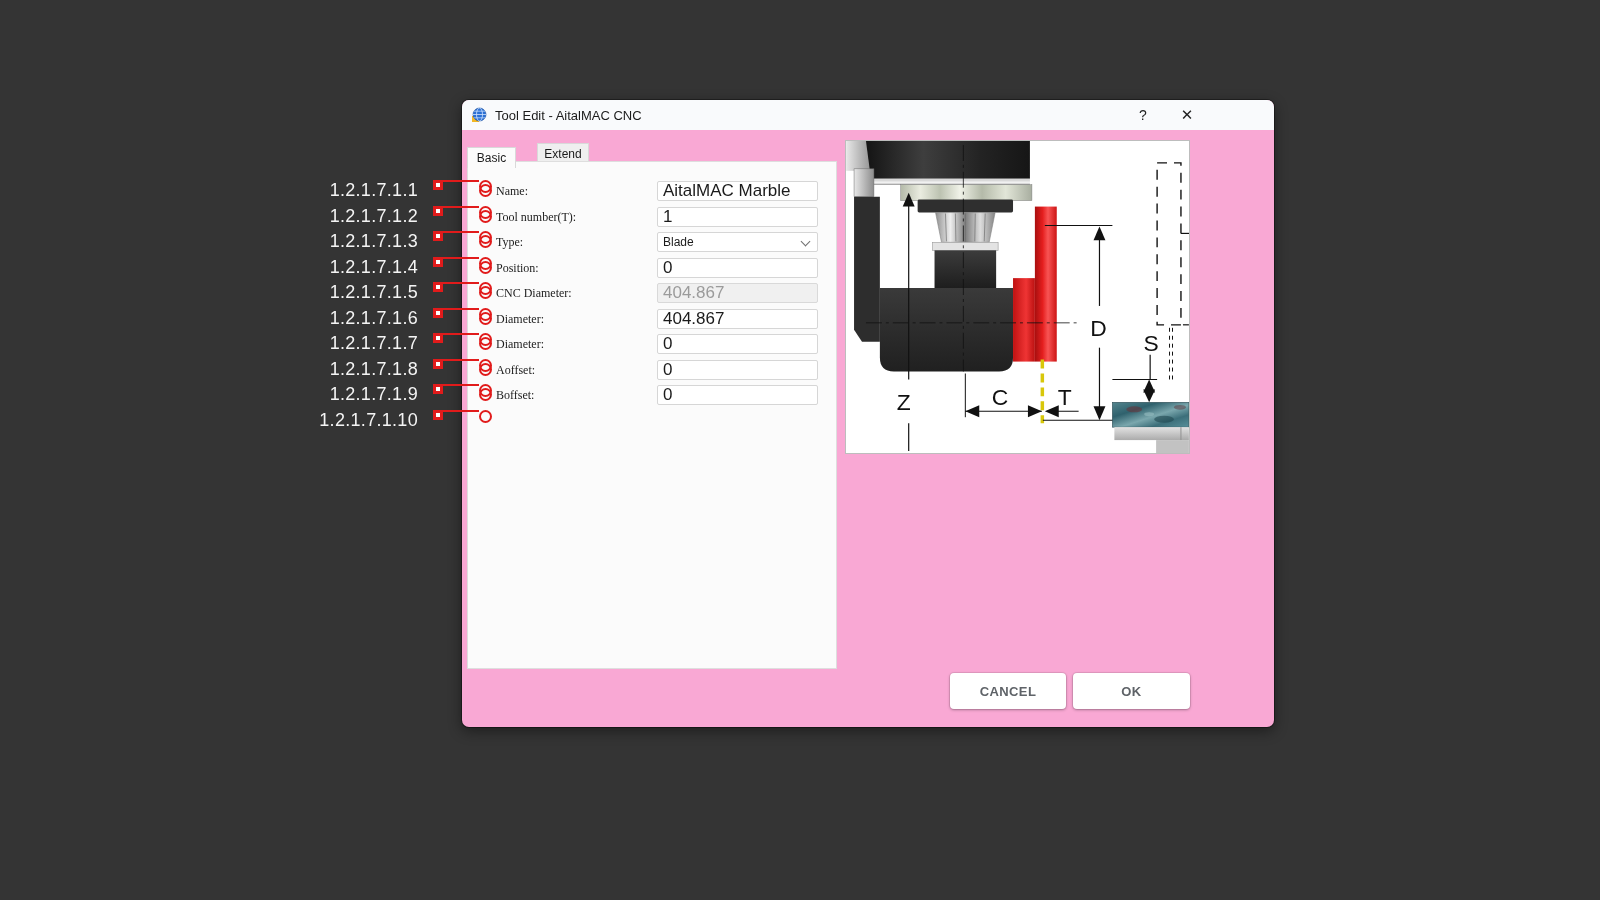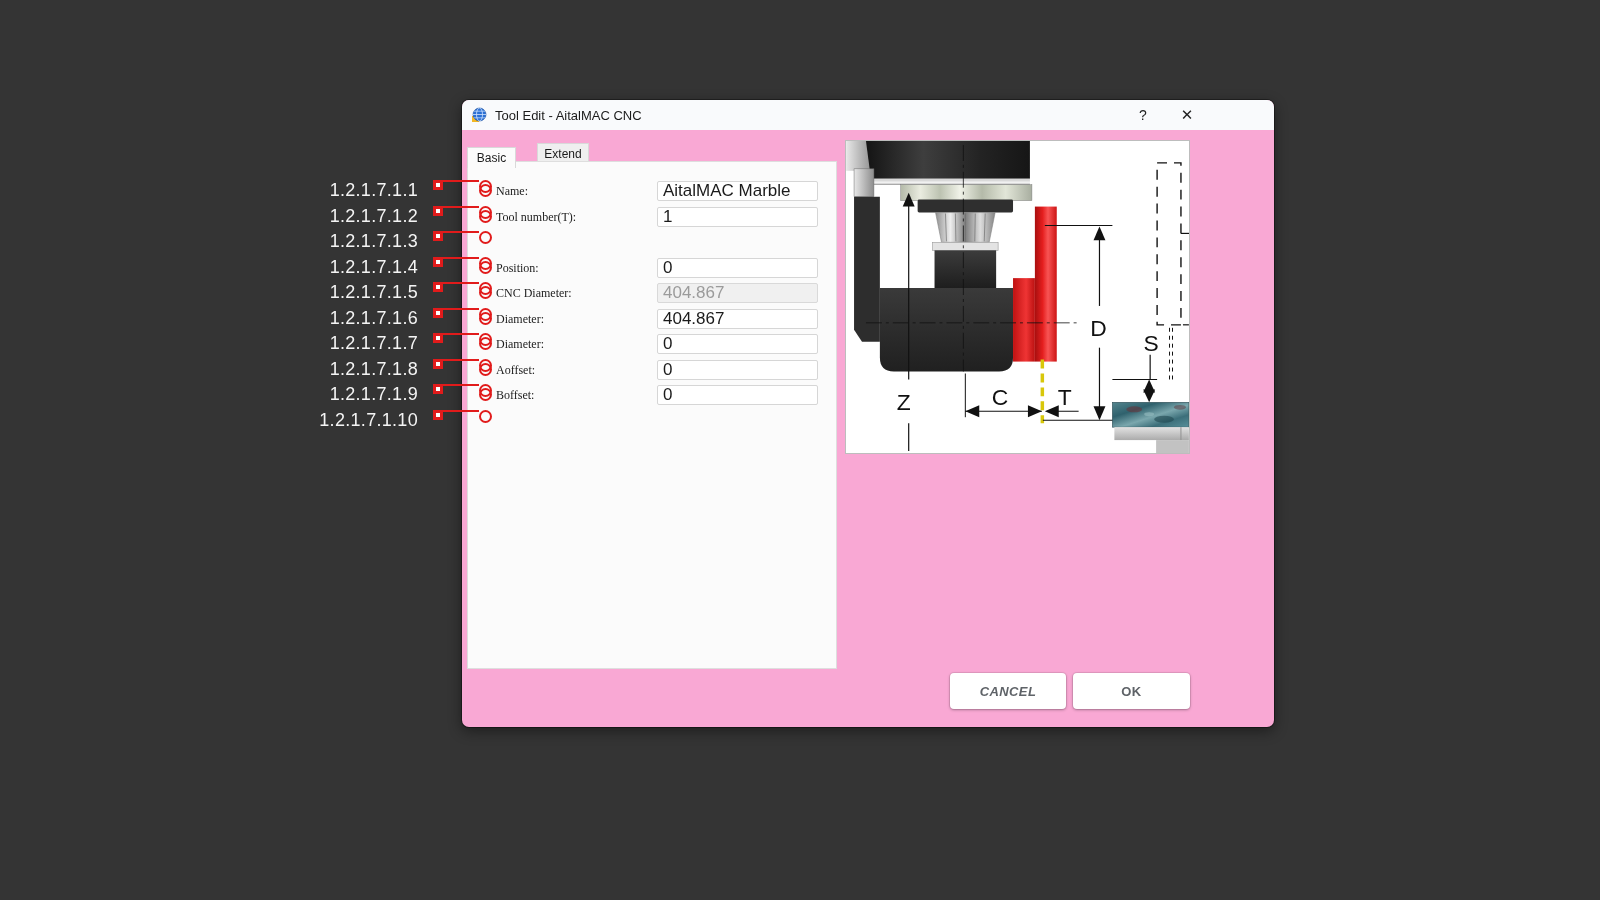--- a/index.html
+++ b/index.html
@@ -94,6 +94,14 @@
       <span class="fcircle"></span>
       <span class="flabel">Tool number(T):</span>
       <input class="finput" value="1" style="">
+    </div>
+    <div class="frow" style="top:70px">
+      <span class="fcircle"></span>
+      <span class="flabel">Type:</span>
+      <div class="fselect">
+        <span>Blade</span>
+        <span class="chev"></span>
+      </div>
     </div>
     <div class="frow" style="top:96px">
       <span class="fcircle"></span>

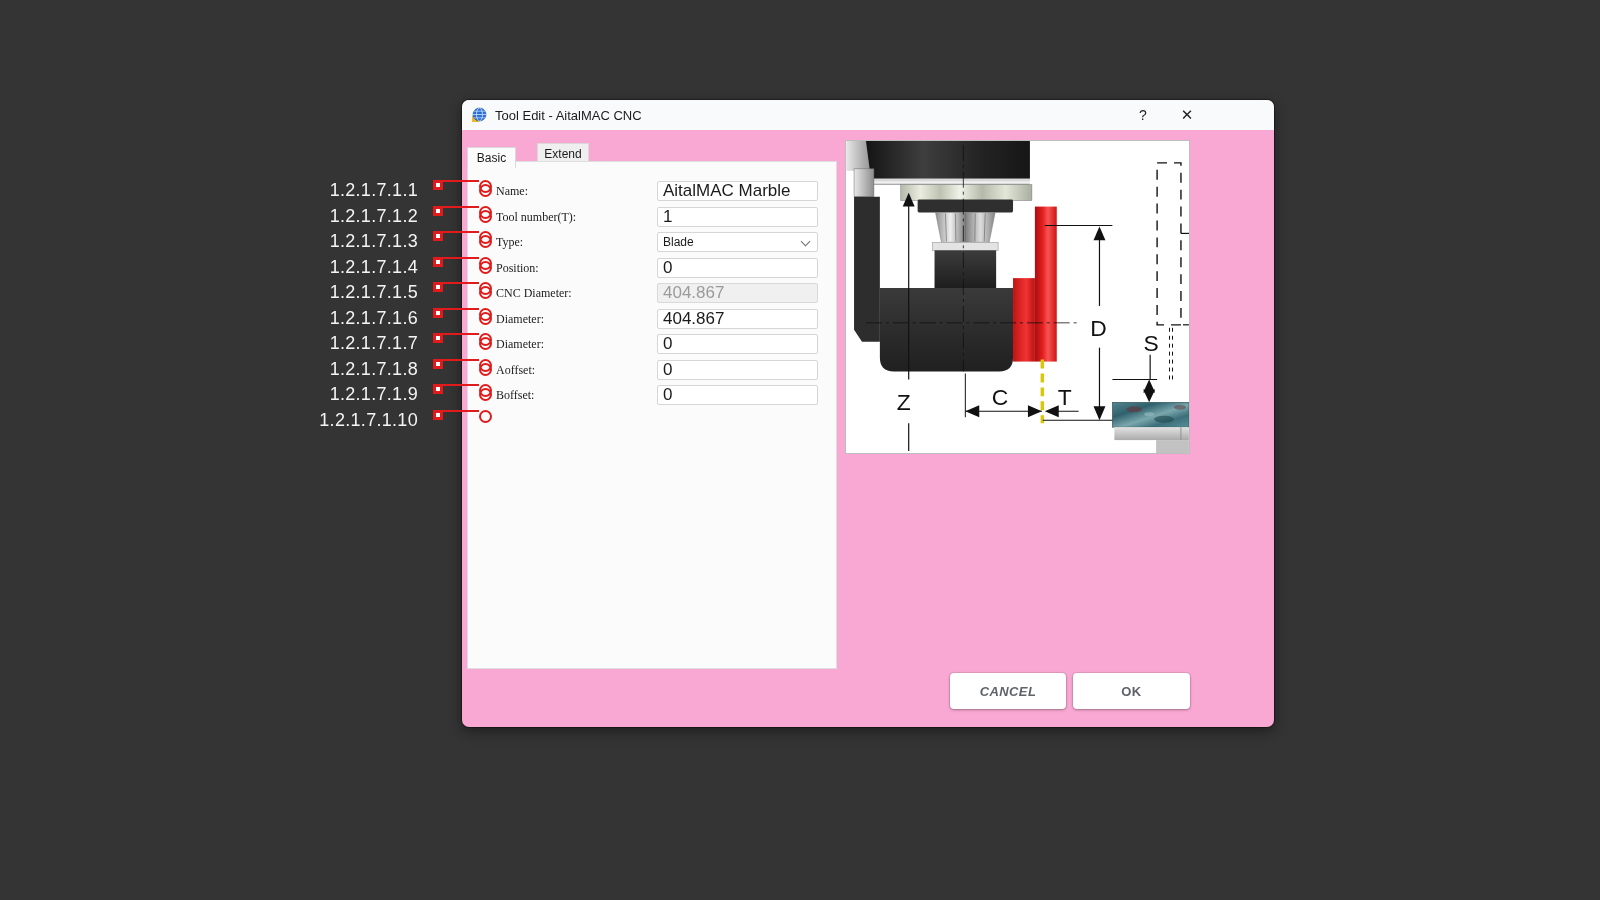--- a/index.html
+++ b/index.html
@@ -49,7 +49,7 @@
              box-shadow:0 0 0 1px rgba(0,0,0,.07), 0 1px 3px rgba(0,0,0,.3);
              font-family:"Liberation Sans",sans-serif; font-size:13px; font-weight:700;
              color:#5f6368; letter-spacing:.4px; cursor:pointer; }
-  .btn-cancel { left:488px; width:116px;font-style:italic; }
+  .btn-cancel { left:488px; width:116px; }
   .btn-ok { left:611px; width:117px; }
 
   

